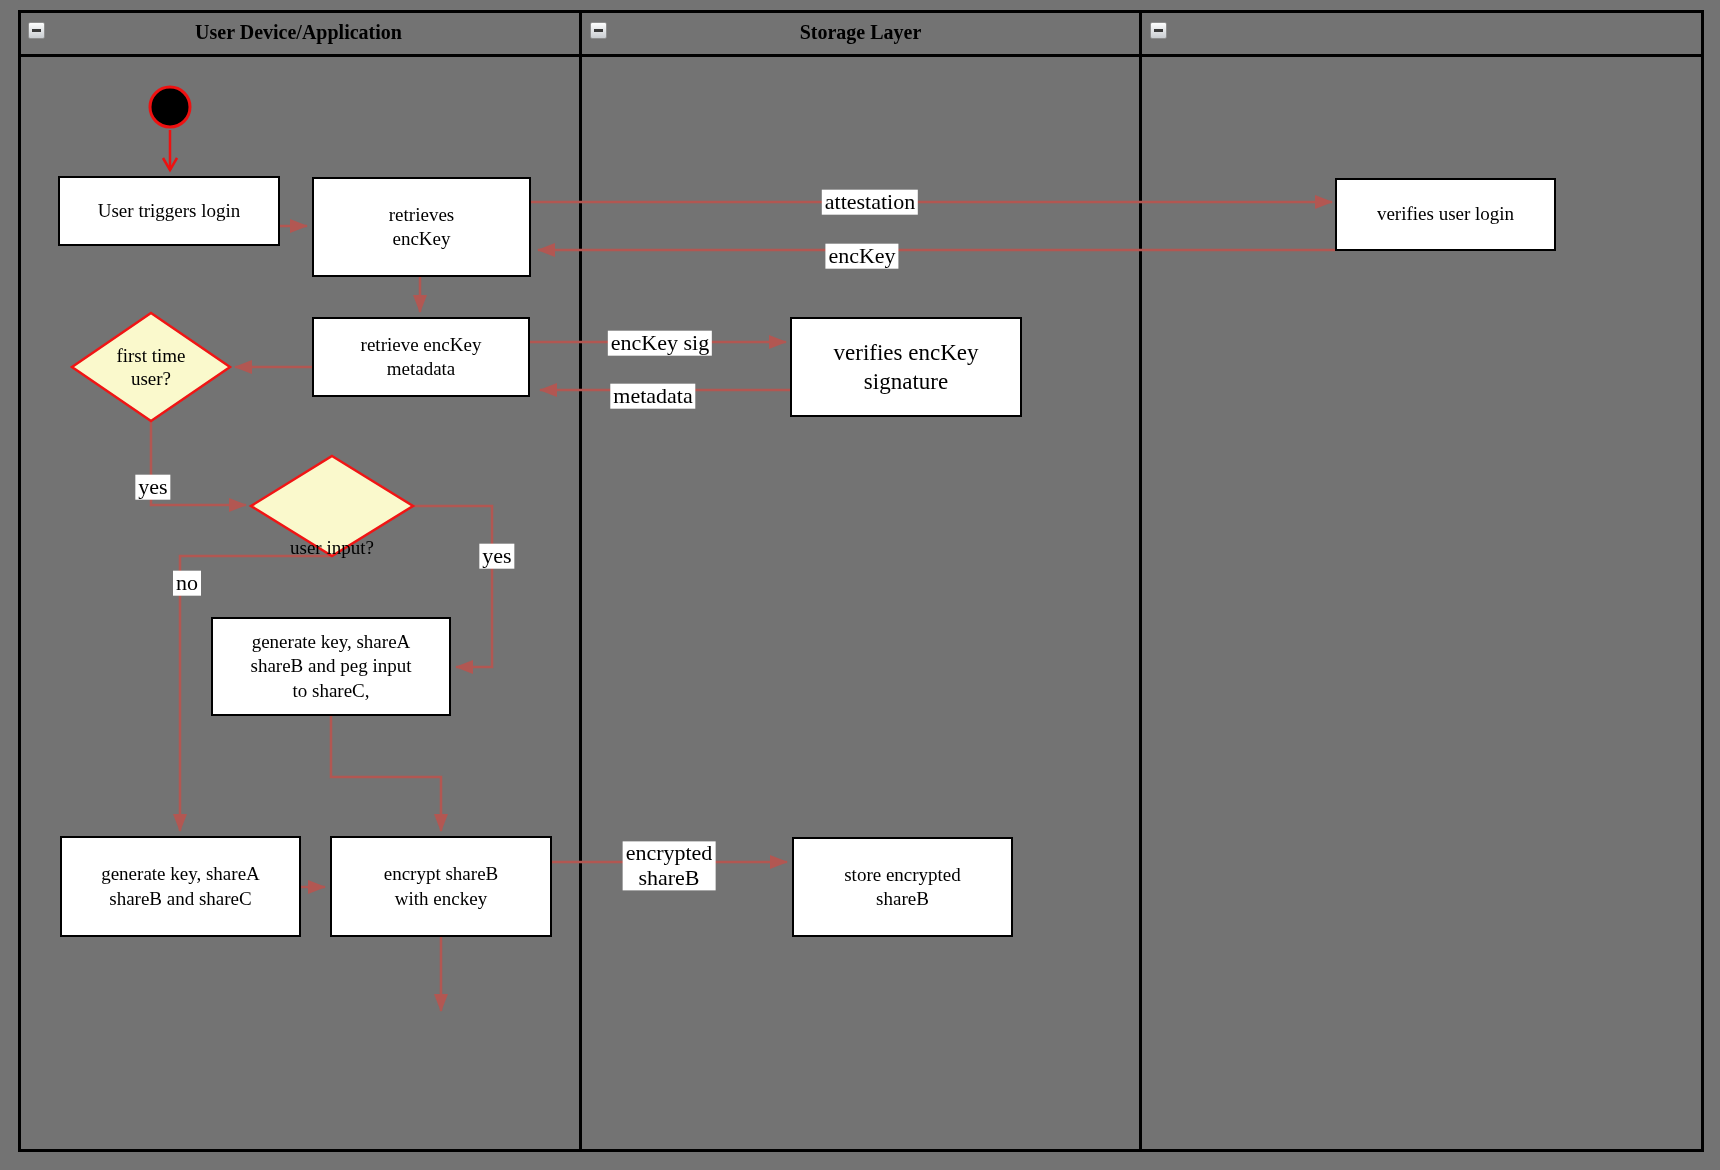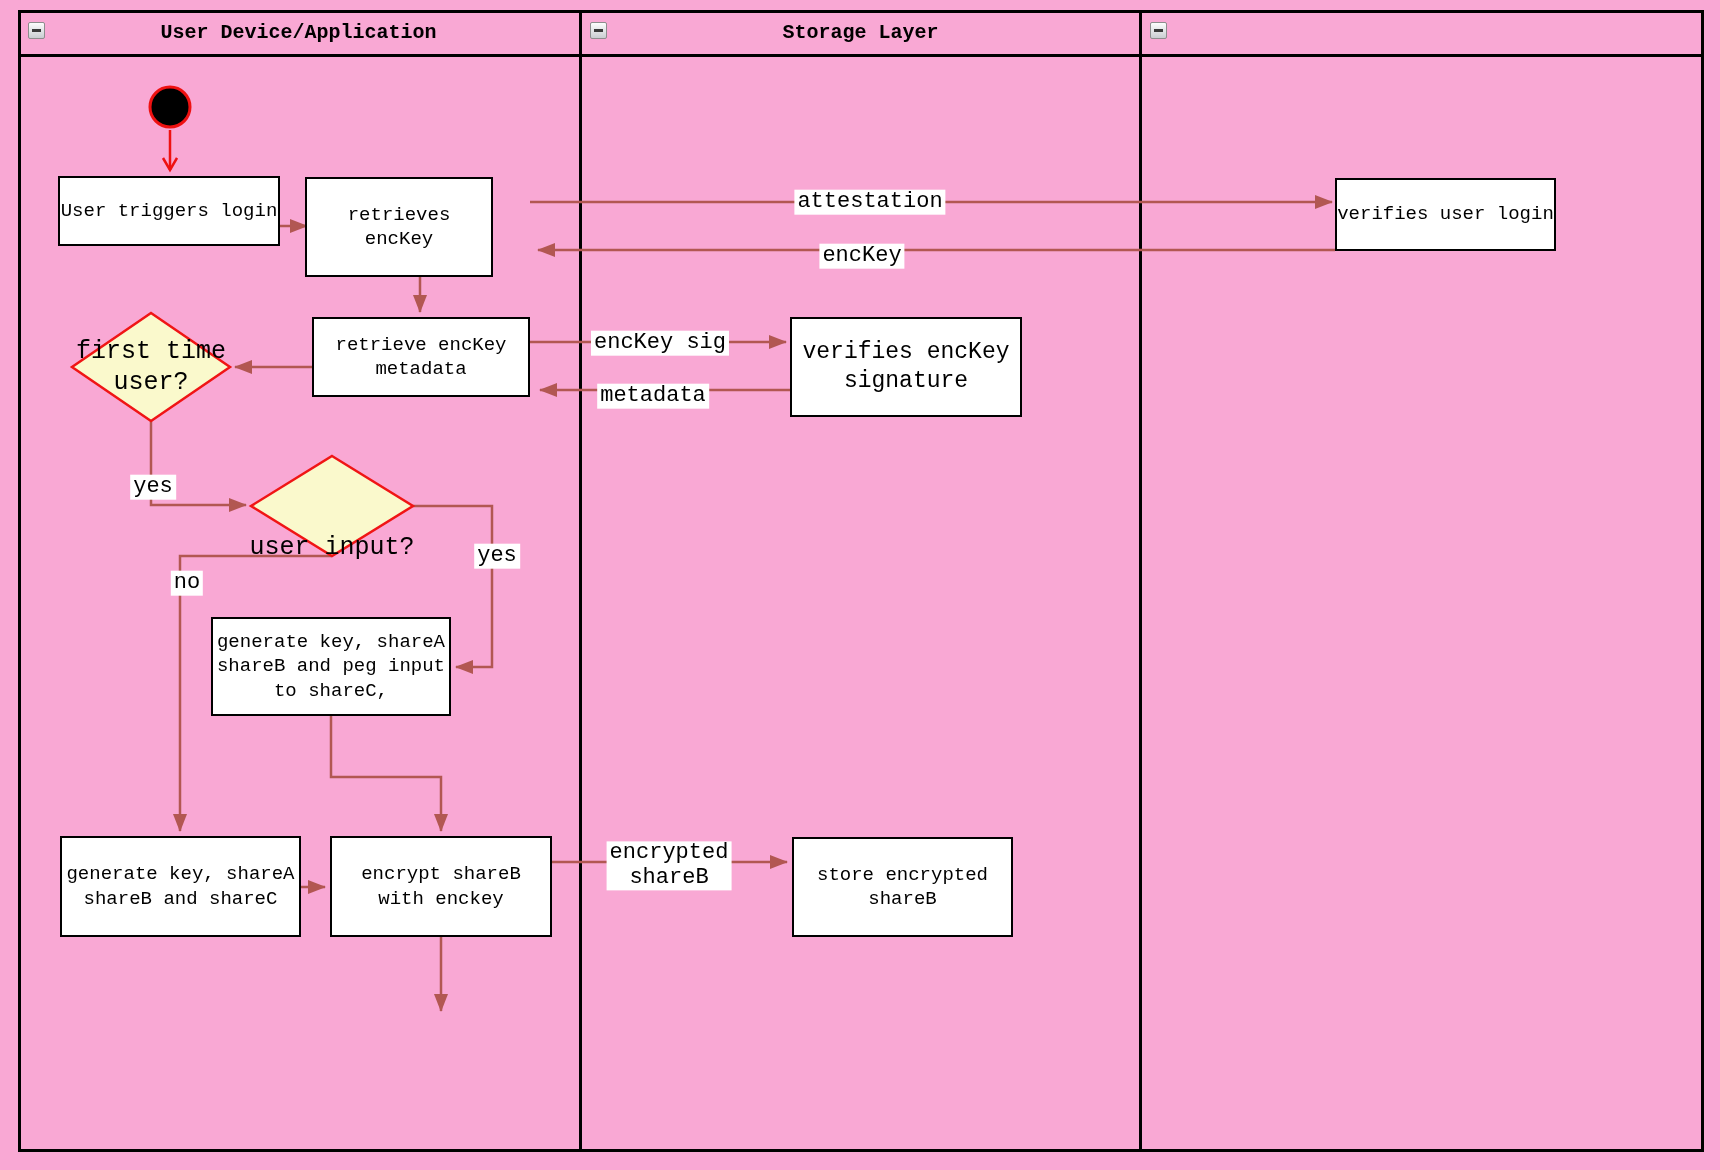--- a/index.html
+++ b/index.html
@@ -3,8 +3,8 @@
 <meta charset="utf-8">
 <style>
   html,body{margin:0;padding:0;background:#fff;}
-  .stage{position:relative;width:1720px;height:1170px;background:#f9a8d4;
-         font-family:Liberation Mono, monospace;color:#000;overflow:hidden;}
+  .stage{position:relative;width:1720px;height:1170px;background:#737373;
+         font-family:Liberation Serif, serif;color:#000;overflow:hidden;}
   .outer{position:absolute;left:18px;top:10px;width:1686px;height:1142px;
          border:3px solid #000;box-sizing:border-box;z-index:0;}
   .hline{position:absolute;left:18px;top:54px;width:1686px;height:3px;background:#000;z-index:0;}

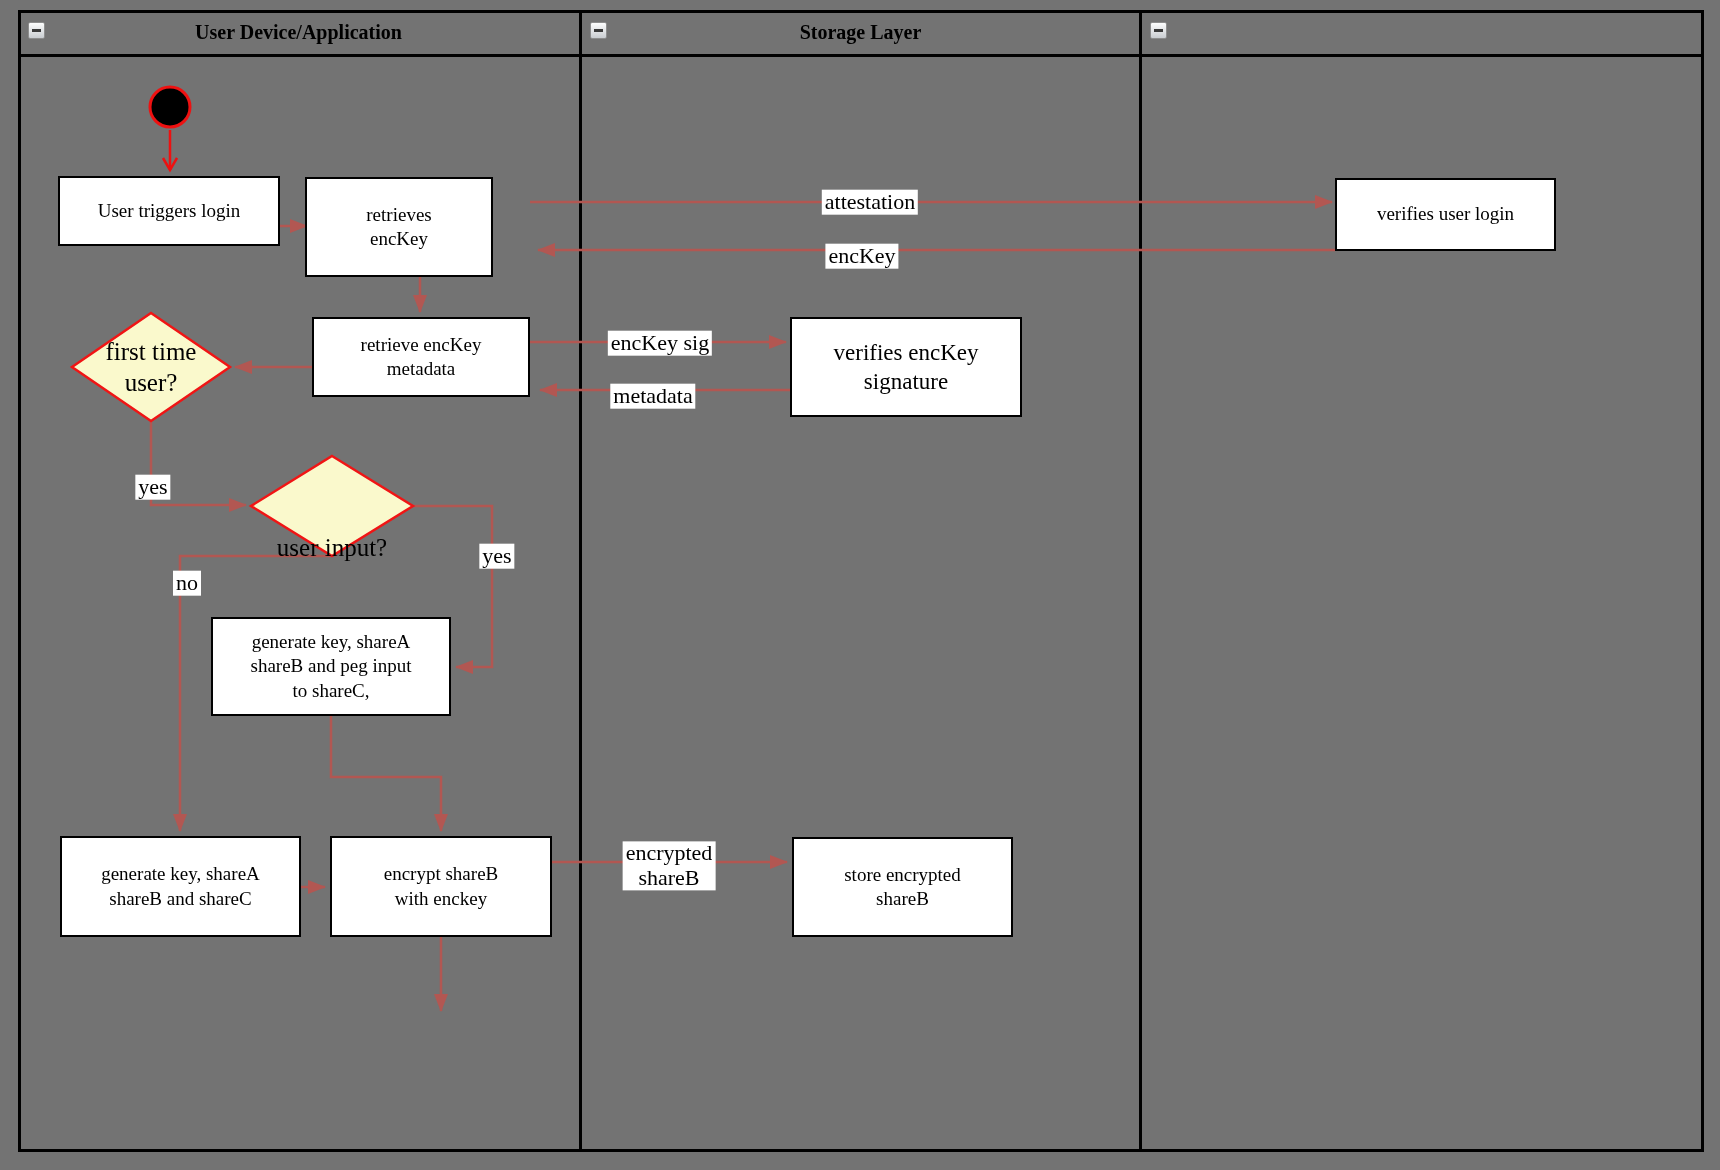--- a/index.html
+++ b/index.html
@@ -84,7 +84,7 @@
   </svg>
 
   <div class="node" style="left:58px;top:176px;width:222px;height:70px;">User triggers login</div>
-  <div class="node" style="left:305px;top:177px;width:188px;height:100px;">retrieves
+  <div class="node" style="left:312px;top:177px;width:219px;height:100px;">retrieves
 encKey</div>
   <div class="node" style="left:312px;top:317px;width:218px;height:80px;">retrieve encKey
 metadata</div>

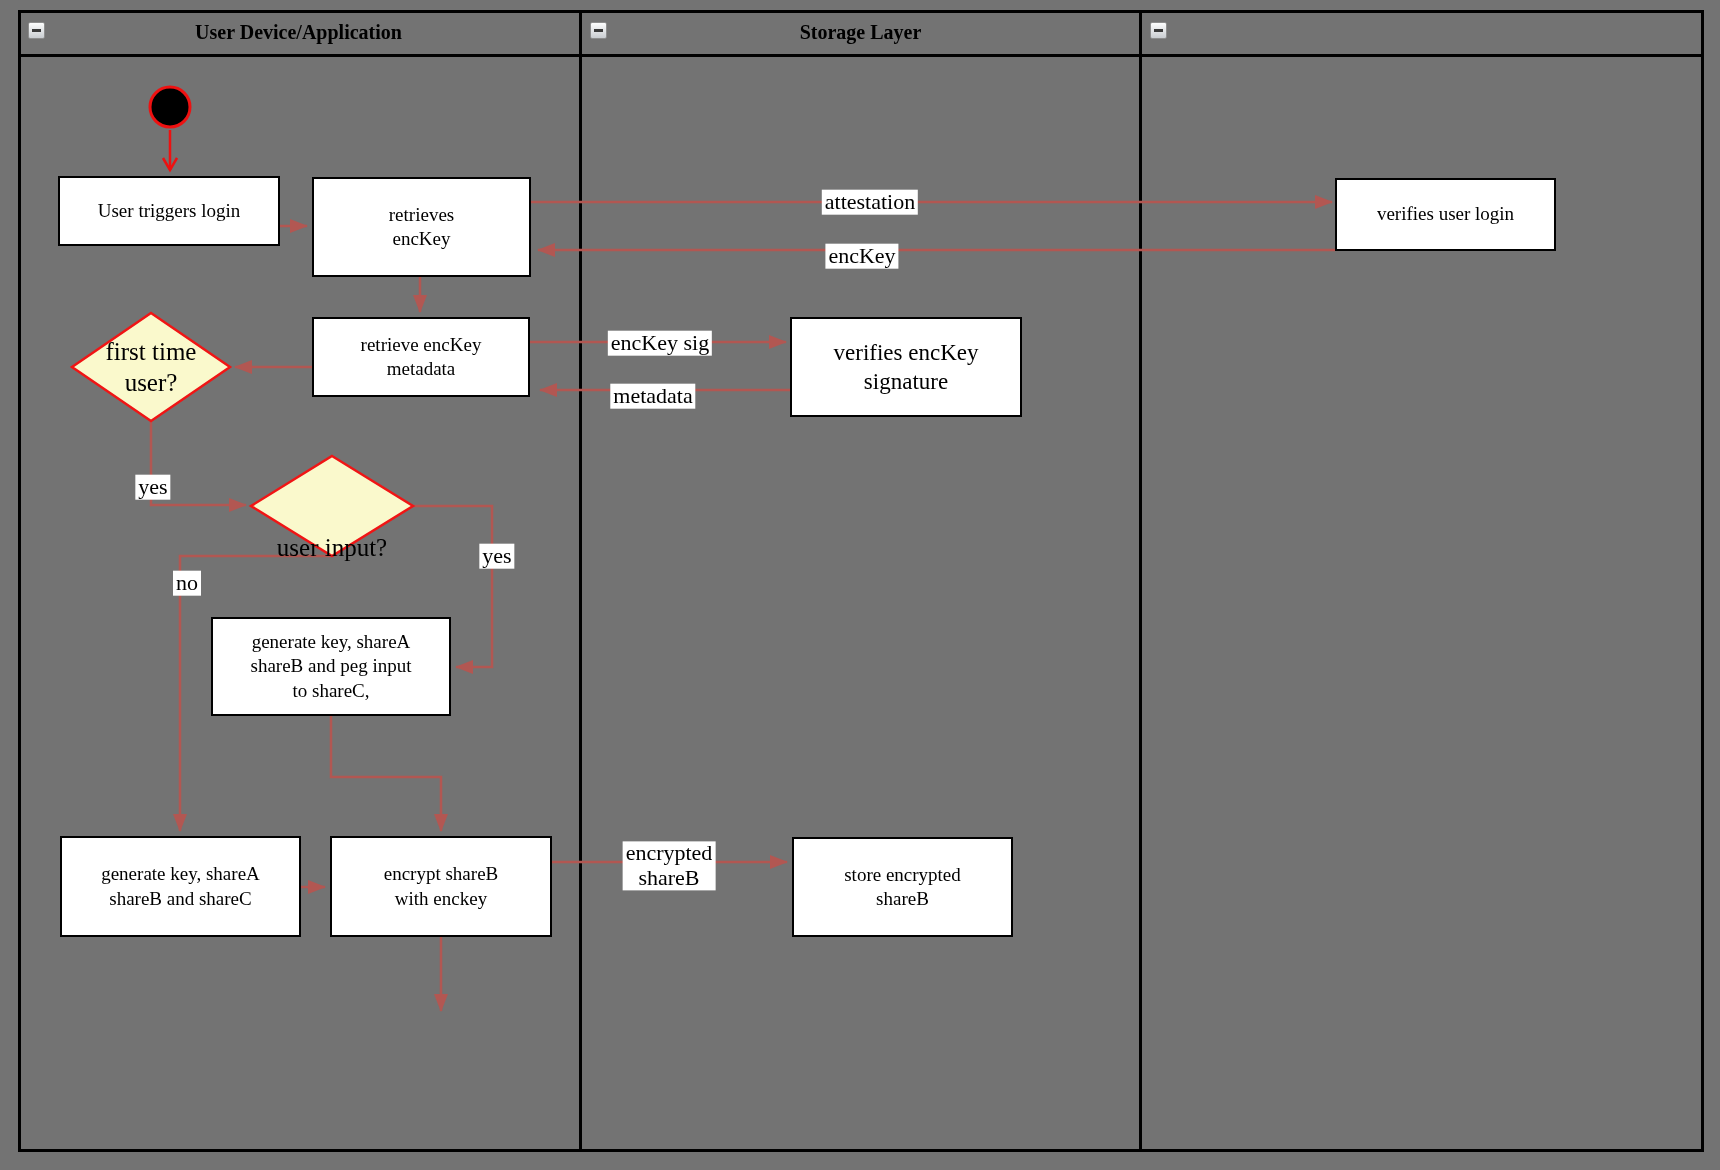--- a/index.html
+++ b/index.html
@@ -19,7 +19,7 @@
   .node{position:absolute;border:2.5px solid #000;background:#fff;box-sizing:border-box;
         display:flex;align-items:center;justify-content:center;text-align:center;
         font-size:19px;line-height:1.28;white-space:pre-line;z-index:2;}
-  .dlabel{position:absolute;transform:translate(-50%,-50%);font-size:25px;line-height:1.22;
+  .dlabel{position:absolute;transform:translate(-50%,-50%);font-size:19px;line-height:1.22;
           text-align:center;white-space:pre-line;z-index:3;}
   .elabel{position:absolute;transform:translate(-50%,-50%);font-size:22px;line-height:1.12;
           text-align:center;white-space:pre-line;background:#fff;padding:0 3px;z-index:3;}

